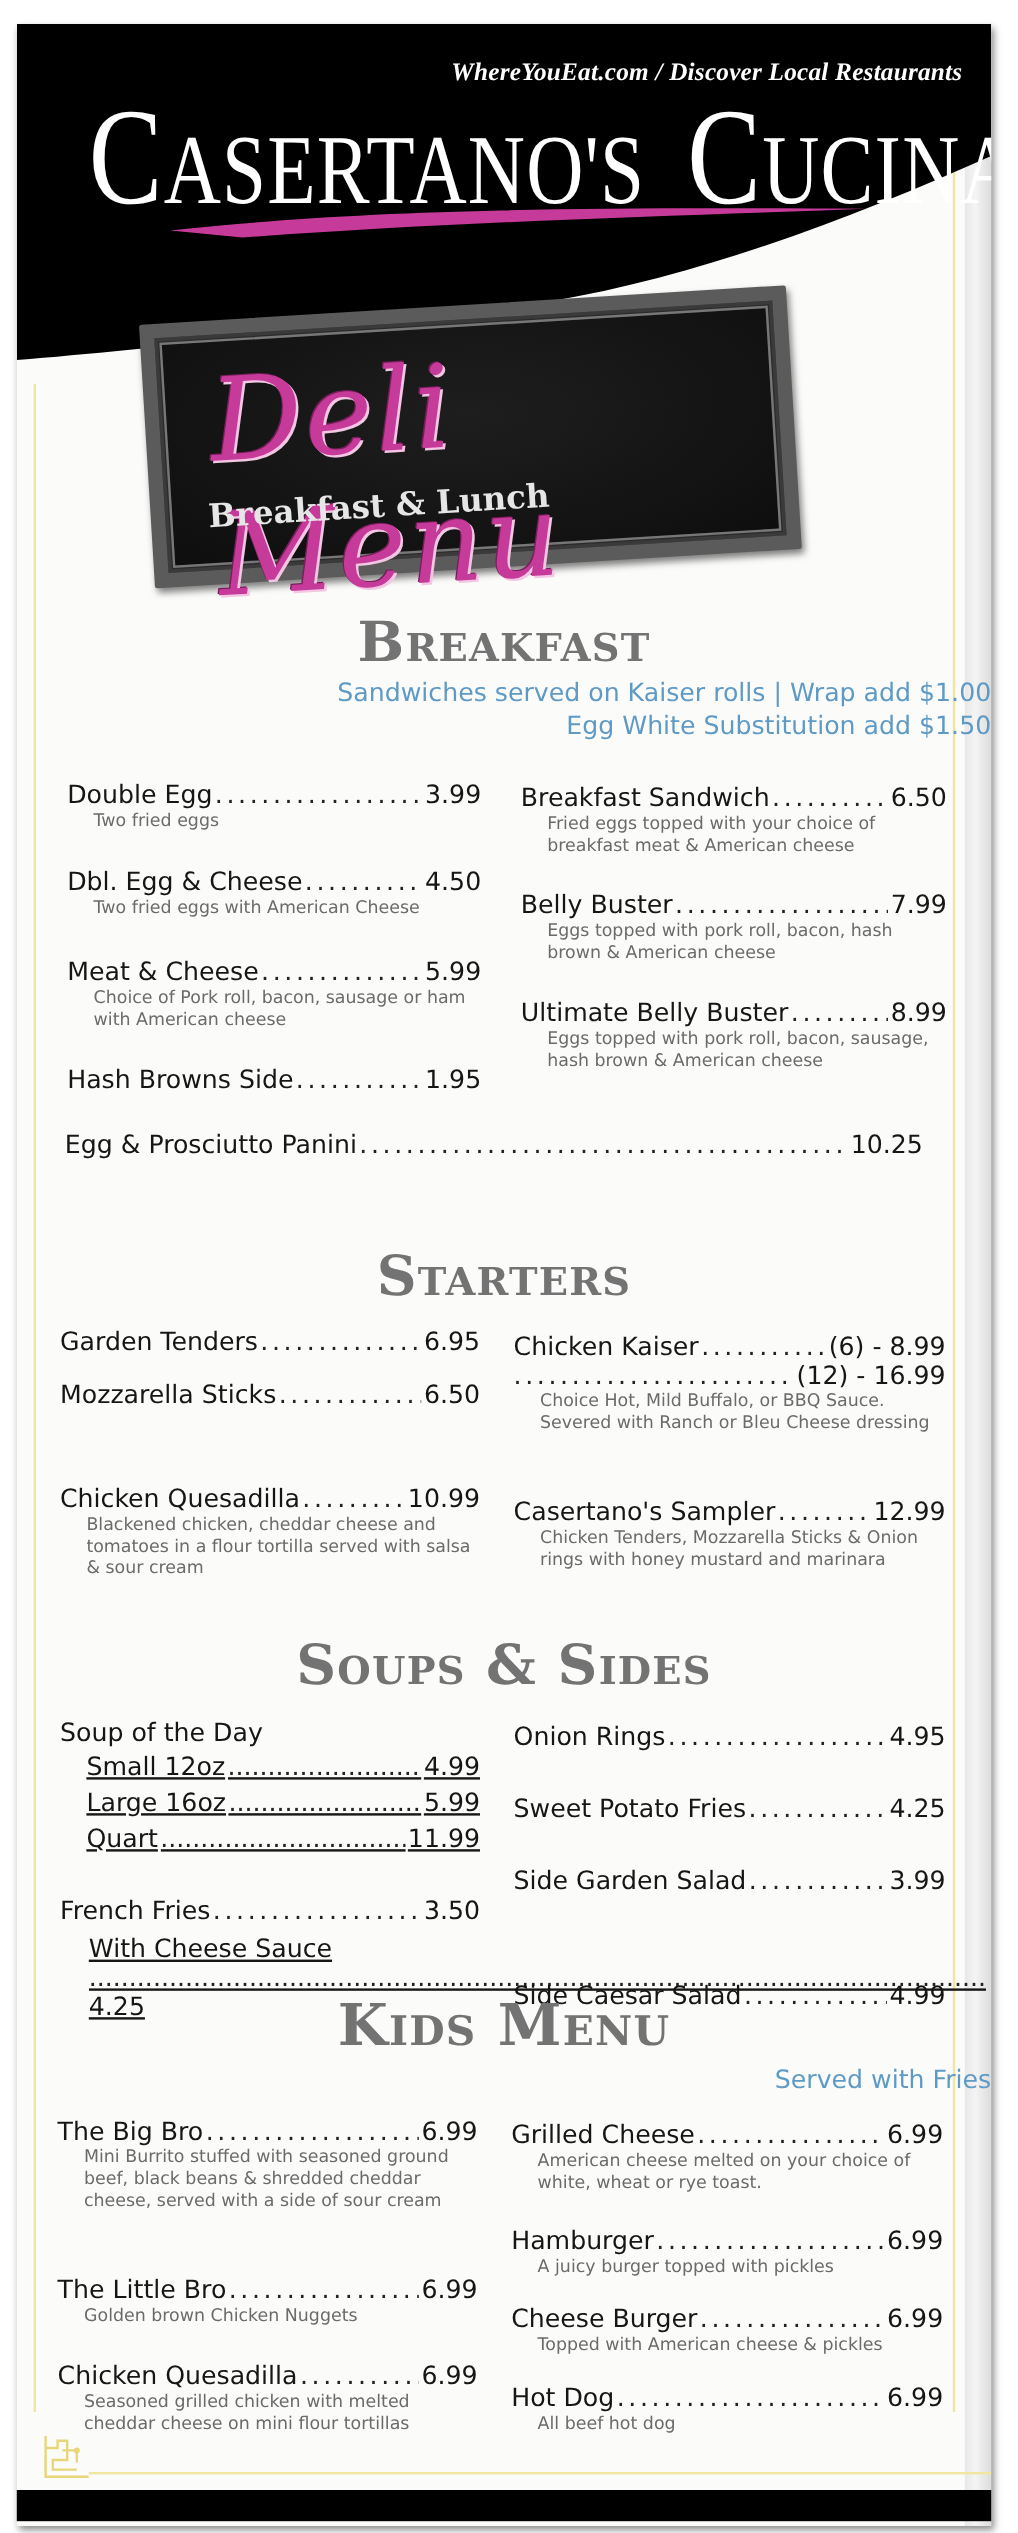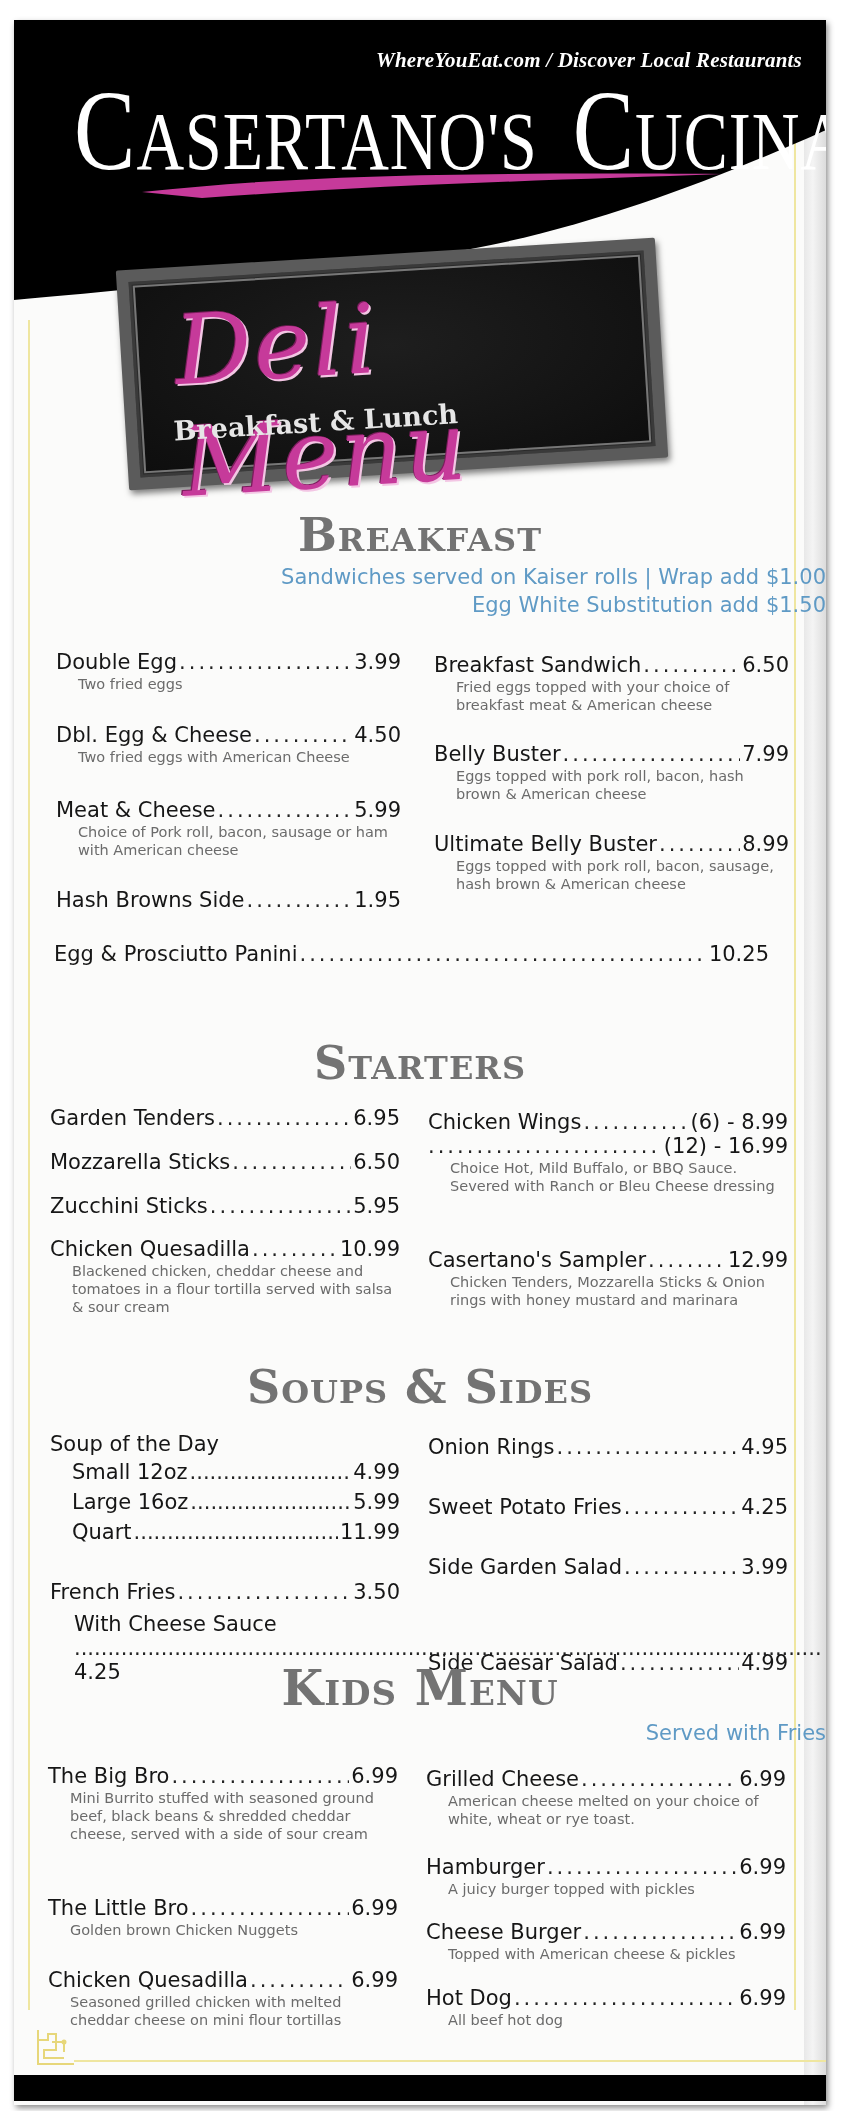--- a/index.html
+++ b/index.html
@@ -230,7 +230,7 @@
 
   <div class="item" style="left:414px; top:1090px; width:360px;">
     <div class="item-line">
-        <span class="item-name">Chicken Wings</span>
+        <span class="item-name">Chicken Kaiser</span>
         <span class="dots"></span>
         <span class="item-price">(6) - 8.99</span>
       </div>

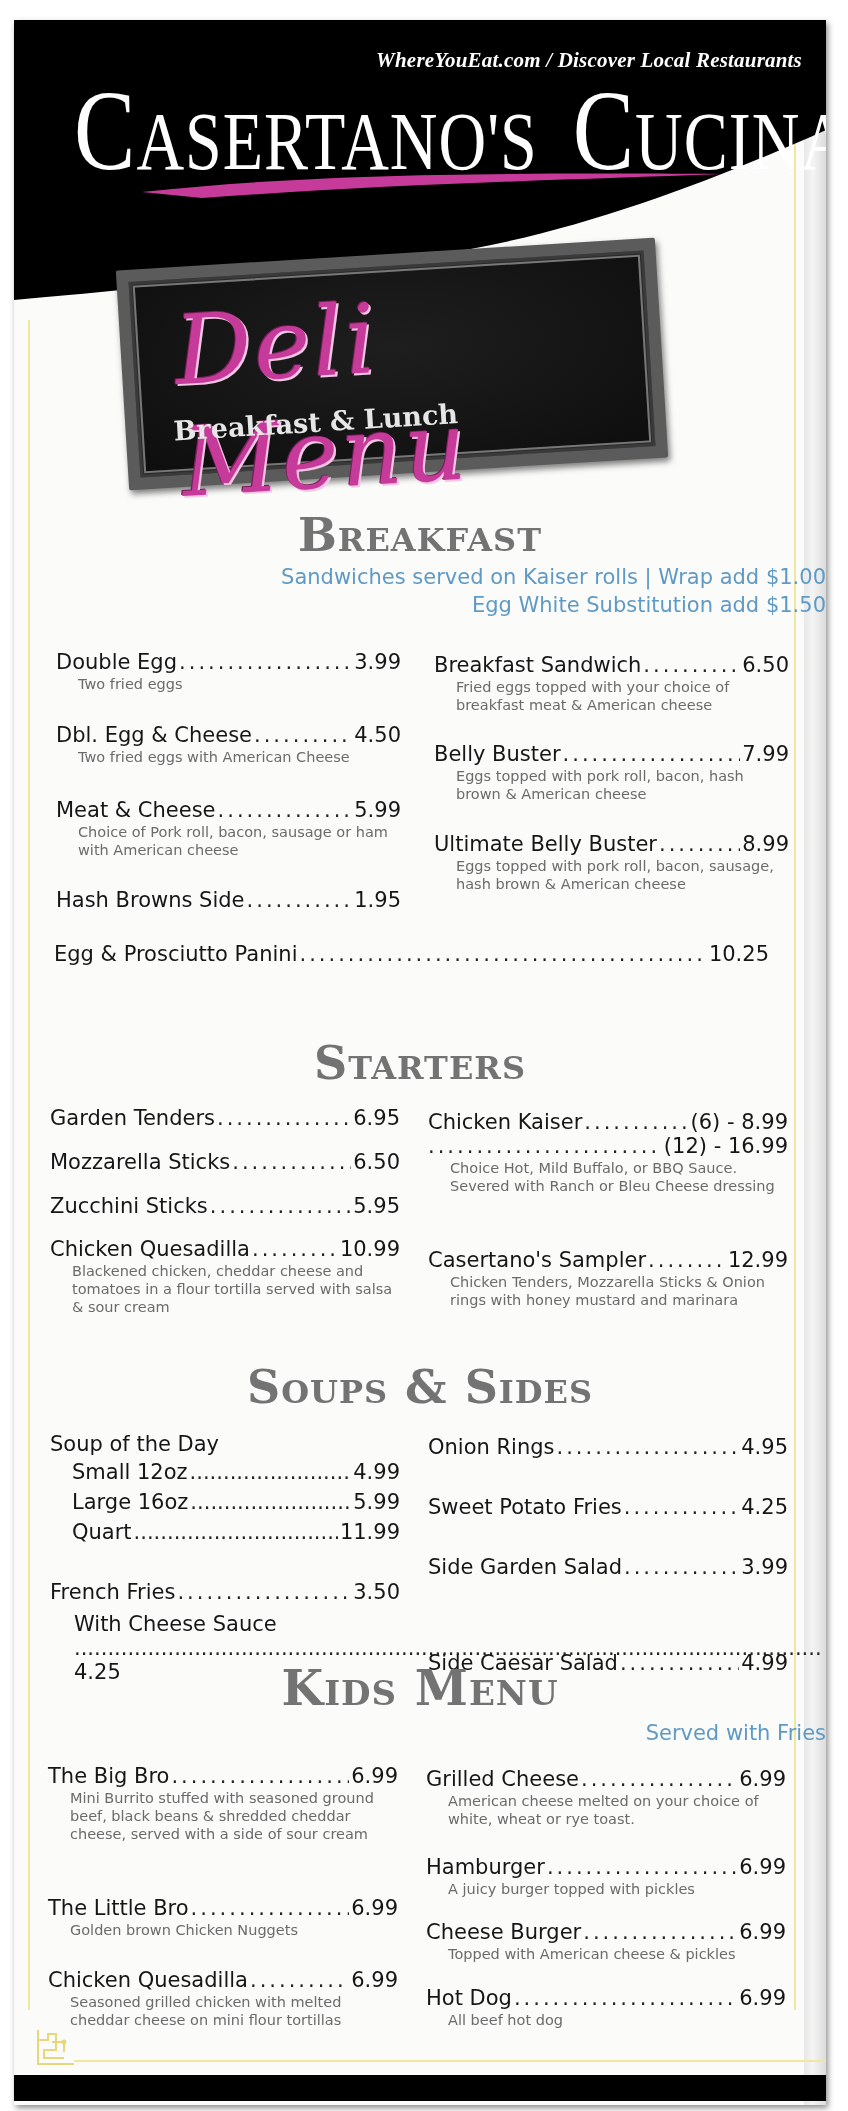--- a/index.html
+++ b/index.html
@@ -210,13 +210,6 @@
         <span class="item-name">Mozzarella Sticks</span>
         <span class="dots"></span>
         <span class="item-price">6.50</span>
-      </div>
-  </div>
-  <div class="item" style="left:36px; top:1174px; width:350px;">
-    <div class="item-line">
-        <span class="item-name">Zucchini Sticks</span>
-        <span class="dots"></span>
-        <span class="item-price">5.95</span>
       </div>
   </div>
   <div class="item" style="left:36px; top:1217px; width:350px;">

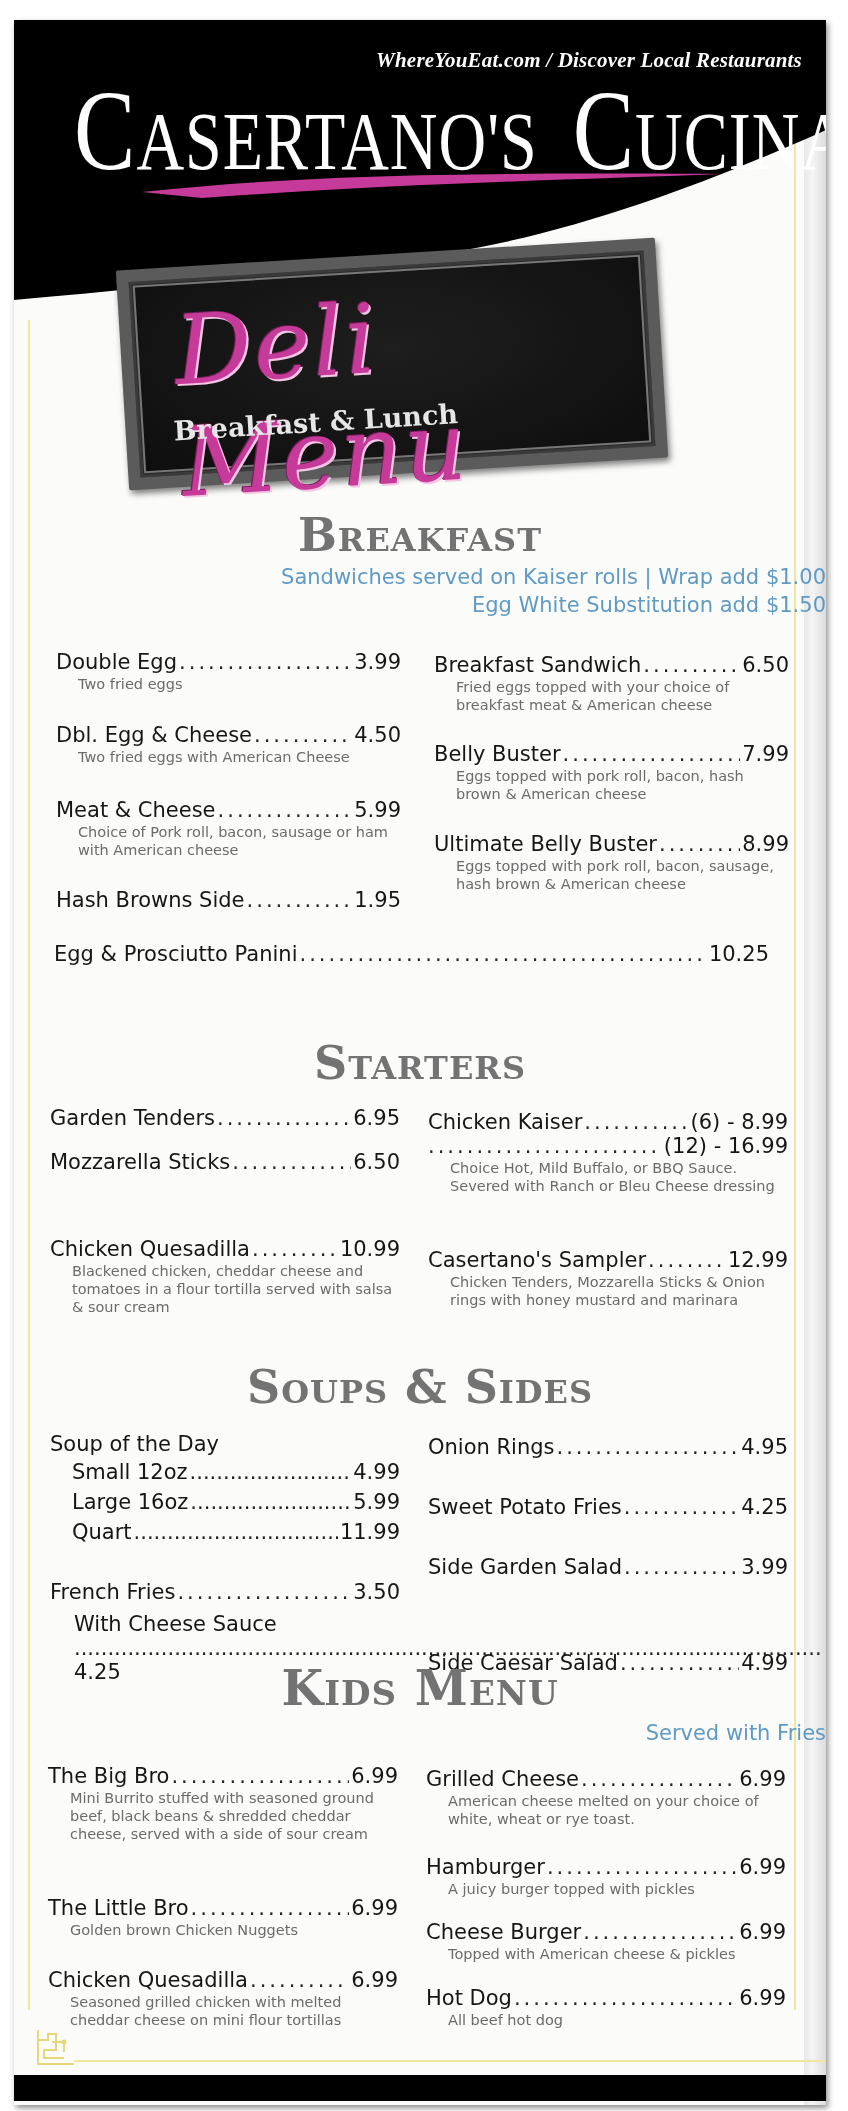--- a/index.html
+++ b/index.html
@@ -90,7 +90,7 @@
     font-family: "DejaVu Sans", sans-serif; font-size: 14.5px; color: #6b6b6b;
     line-height: 18px; padding-left: 22px; margin-top: 1px;
   }
-  .sub-line { padding-left: 22px; }
+  .sub-line { padding-left: 22px; text-decoration: underline; }
 
   .bottom-bar {
     position: absolute; left: 14px; top: 2075px; width: 812px; height: 26px; background: #000;

